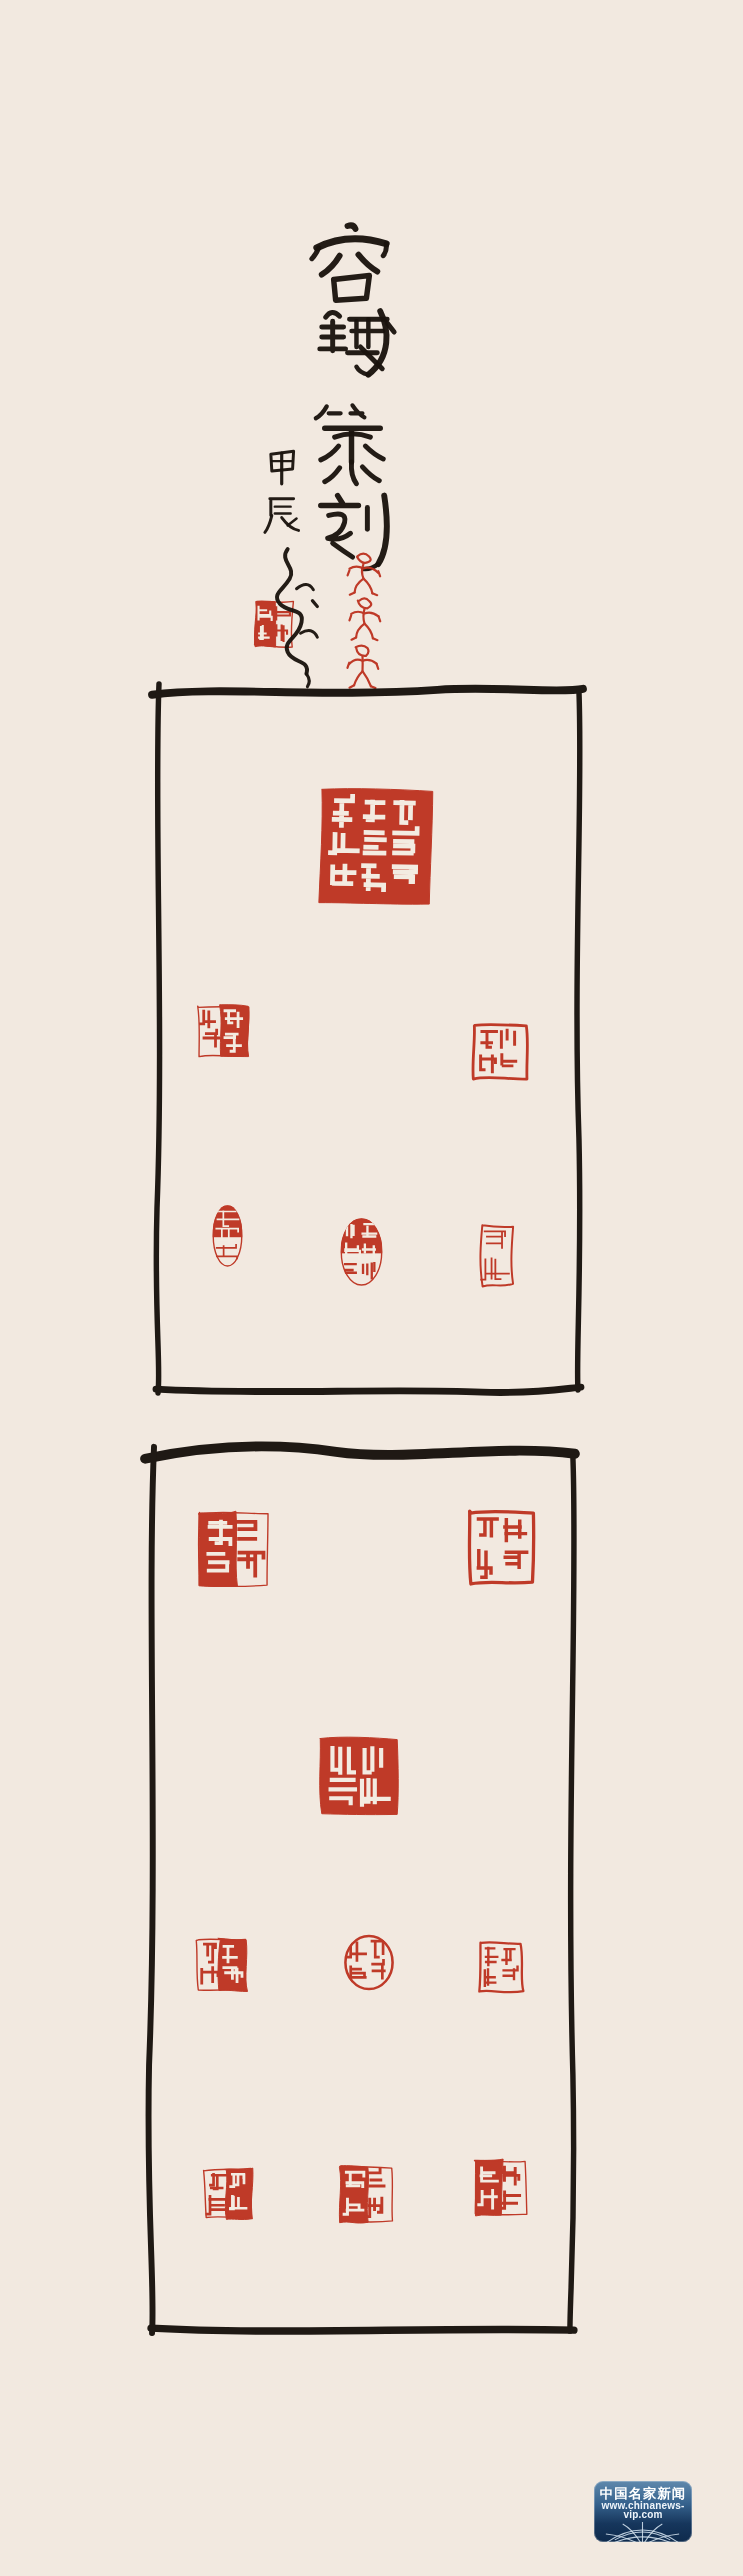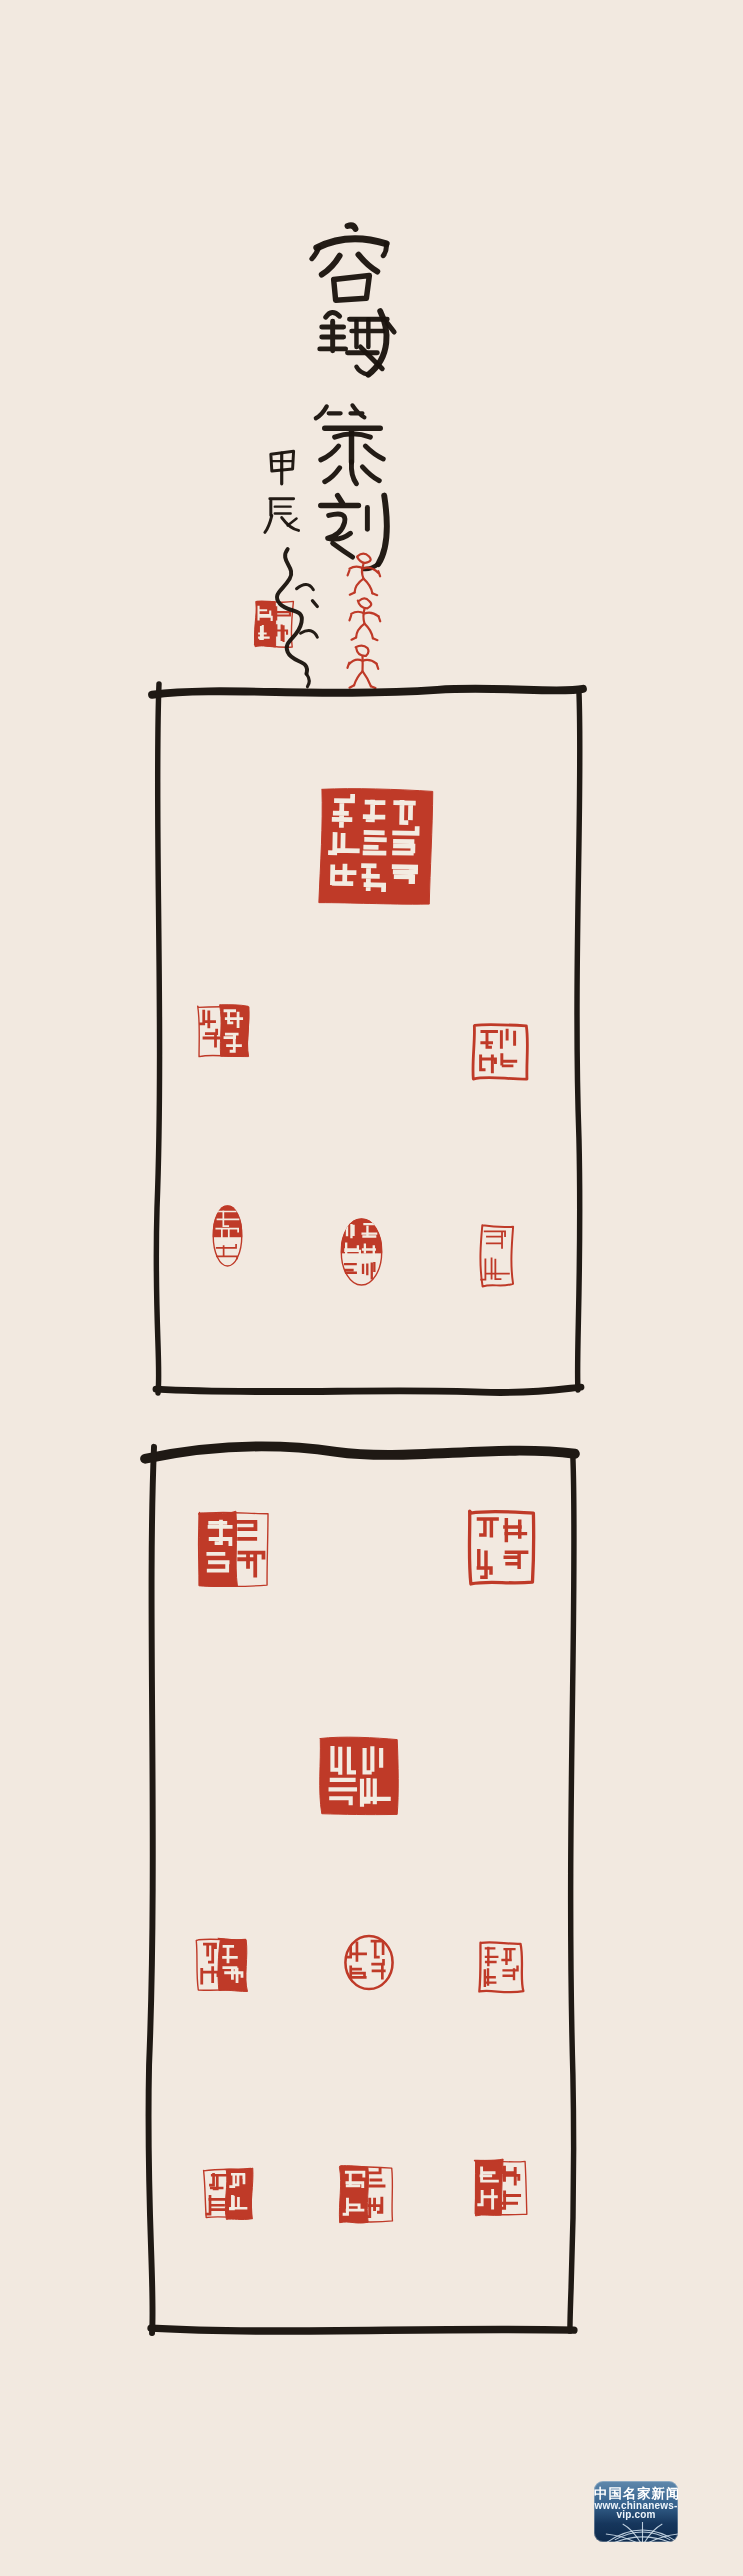--- a/index.html
+++ b/index.html
@@ -10,7 +10,7 @@
   .ink-frame path{fill:none;stroke:#1f1914;stroke-linecap:round;stroke-linejoin:round;}
   .seal{position:absolute;}
   .seal-svg{position:absolute;inset:0;width:100%;height:100%;overflow:visible;opacity:.96;}
-  .watermark{position:absolute;left:594px;top:2481px;width:84px;height:61px;border-radius:9px;
+  .watermark{position:absolute;left:594px;top:2481px;width:98px;height:61px;border-radius:9px;
     background:linear-gradient(180deg,#6089ad 0%,#35618c 38%,#16365c 70%,#0e2a4c 100%);
     overflow:hidden;box-shadow:inset 0 0 0 1px rgba(255,255,255,.28);}
   .wm-title{margin-top:5px;text-align:center;color:#ffffff;font-weight:bold;font-size:13.4px;

